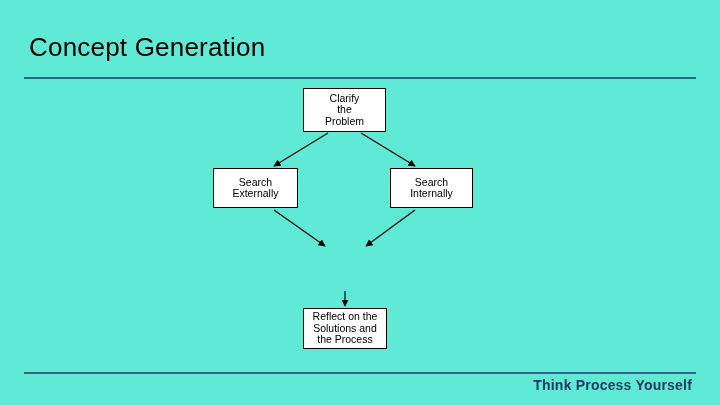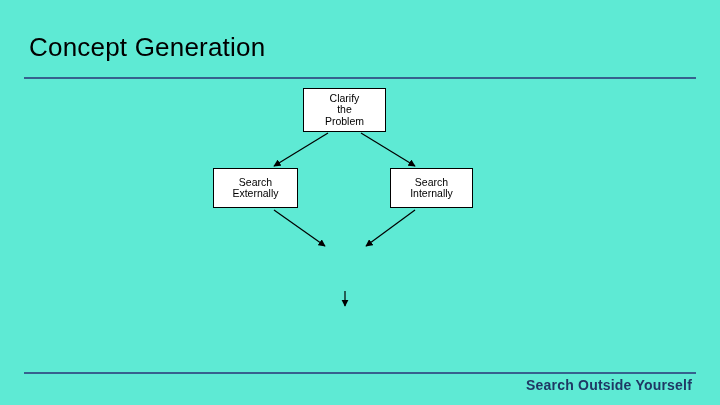--- a/index.html
+++ b/index.html
@@ -138,6 +138,11 @@
       <span>Search
 Internally</span>
     </div>
+    <div class="node node-reflect">
+      <span>Reflect on the
+Solutions and
+the Process</span>
+    </div>
 
   </div>
 

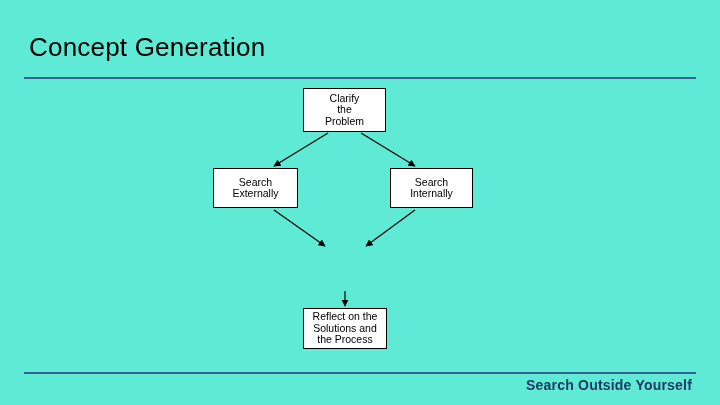--- a/index.html
+++ b/index.html
@@ -147,7 +147,7 @@
   </div>
 
   <div class="footer-rule"></div>
-  <div class="footer-tag">Search Outside Yourself</div>
+  <div class="footer-tag">Think Process Yourself</div>
 
 </div>
 

